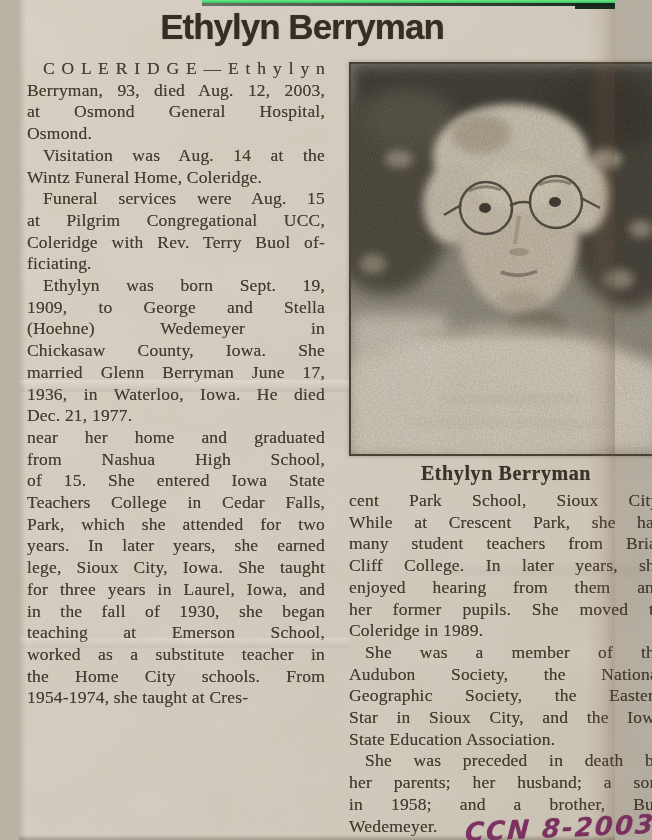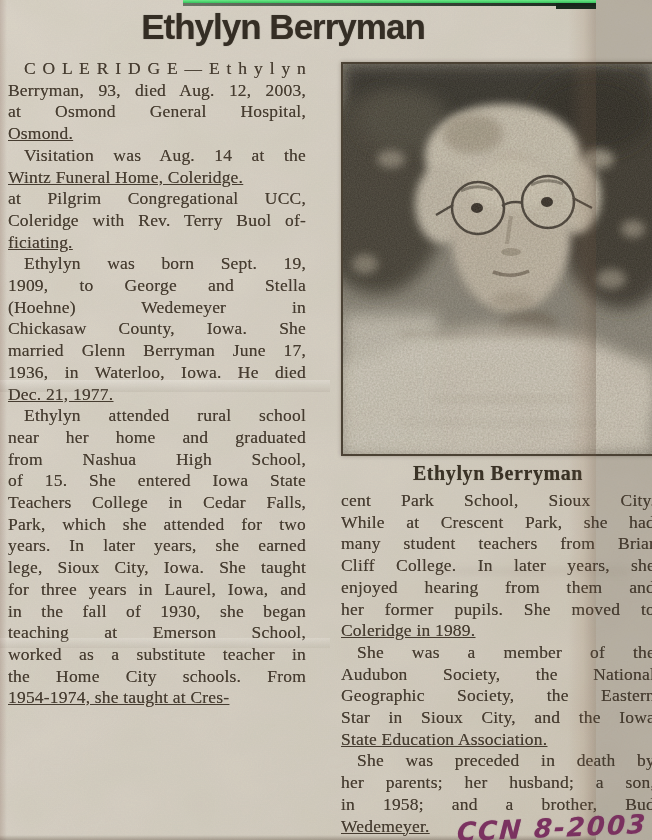--- a/index.html
+++ b/index.html
@@ -9,6 +9,7 @@
     background:linear-gradient(115deg,#dcd6ca 0%,#d8d2c6 40%,#d5cfc2 70%,#cfc7b8 100%);
     font-family:"Liberation Serif", serif;
     color:#473d31;
+    margin-left:19px;
   }
   
   .scan-strip{position:absolute;top:0;left:183px;right:0;height:3px;

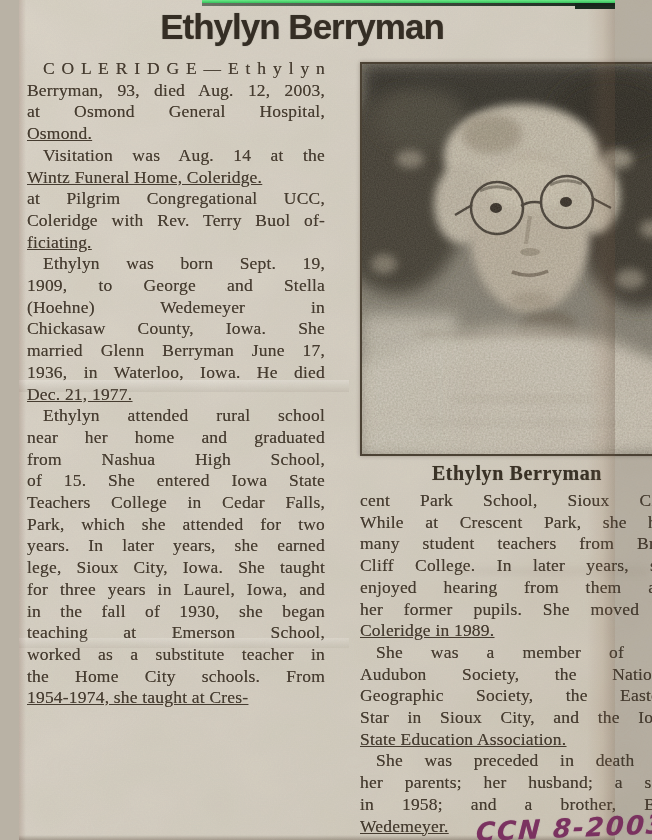--- a/index.html
+++ b/index.html
@@ -26,7 +26,7 @@
     font-weight:700;font-size:35px;line-height:1.05;letter-spacing:-1px;
     color:#352e25;text-shadow:0 0 1px rgba(53,46,37,.55);
   }
-  .columns{display:flex;gap:35px;padding:0 8px;margin-top:2px;}
+  .columns{display:flex;gap:24px;padding:0 8px;margin-top:2px;}
   .col{position:relative;}
   .col.left{flex:0 0 298px;width:298px;}
   .col.right{flex:0 0 314px;width:314px;}

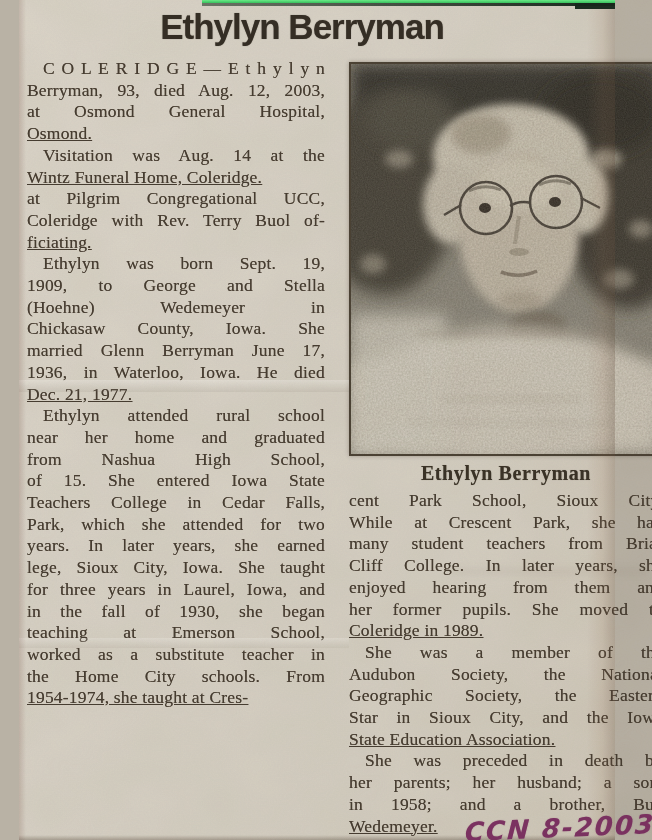--- a/index.html
+++ b/index.html
@@ -38,7 +38,7 @@
     text-shadow:0 0 .6px rgba(70,58,45,.65);
     white-space:normal;
   }
-  .line.last{text-align-last:auto;text-decoration:underline;}
+  .line.last{text-align-last:auto;}
   .line.first{text-indent:16px;}
 
   .photo-frame{

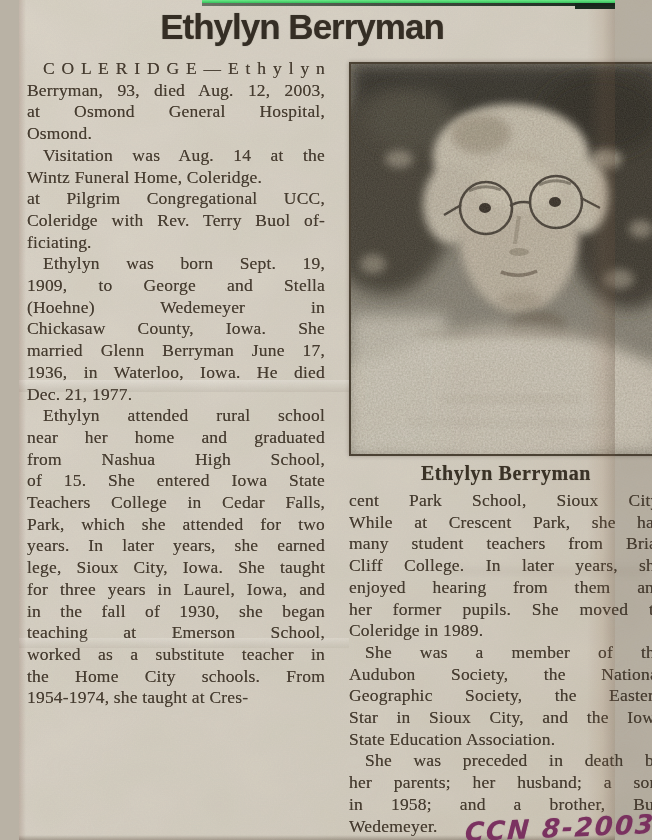--- a/index.html
+++ b/index.html
@@ -102,6 +102,7 @@
           <div class="line last">Wintz Funeral Home, Coleridge.</div>
         </div>
         <div class="para">
+          <div class="line first">Funeral services were Aug. 15</div>
           <div class="line">at Pilgrim Congregational UCC,</div>
           <div class="line">Coleridge with Rev. Terry Buol of-</div>
           <div class="line last">ficiating.</div>

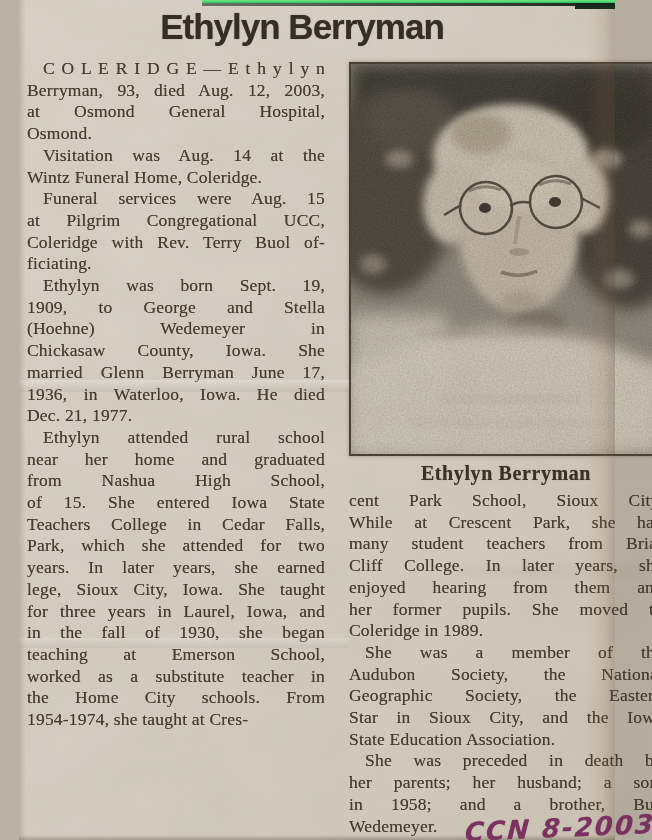--- a/index.html
+++ b/index.html
@@ -117,7 +117,6 @@
           <div class="line last">Dec. 21, 1977.</div>
         </div>
         <div class="para">
-          <div class="line first">Ethylyn attended rural school</div>
           <div class="line">near her home and graduated</div>
           <div class="line">from Nashua High School,</div>
           <div class="line">of 15. She entered Iowa State</div>

